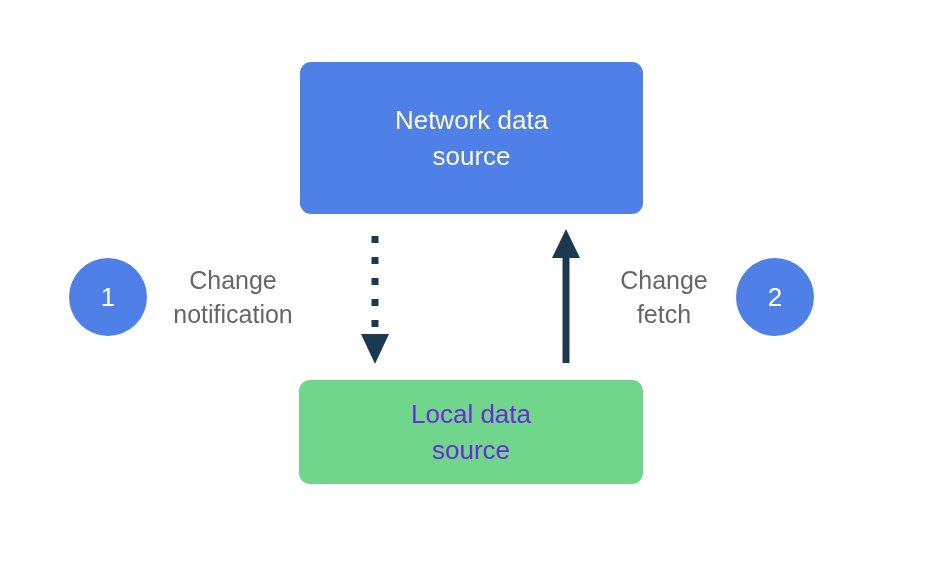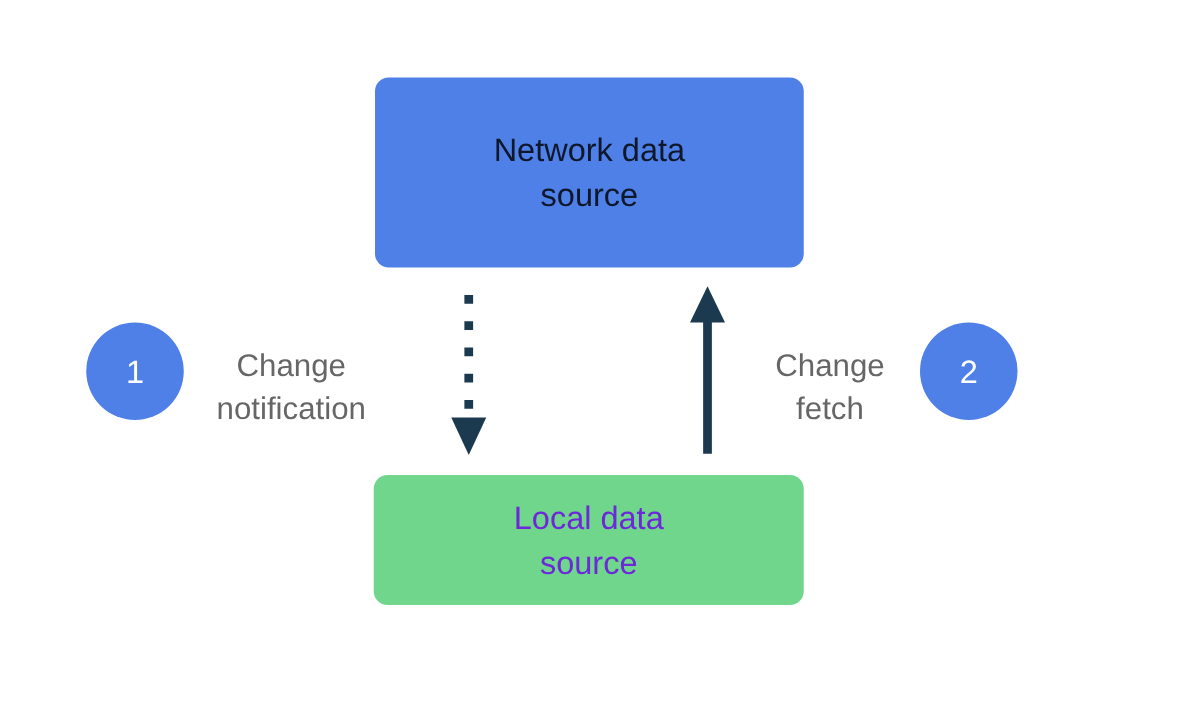--- a/index.html
+++ b/index.html
@@ -79,7 +79,7 @@
 
 <div class="canvas">
 
-  <div class="node node-network" style="background-color: rgb(78, 128, 232); color: #0f172a;">Network data
+  <div class="node node-network" style="background-color: rgb(78, 128, 232); color: #fef9c3;">Network data
 source</div>
 
   <svg class="arrow arrow-down" viewBox="0 0 32 136">

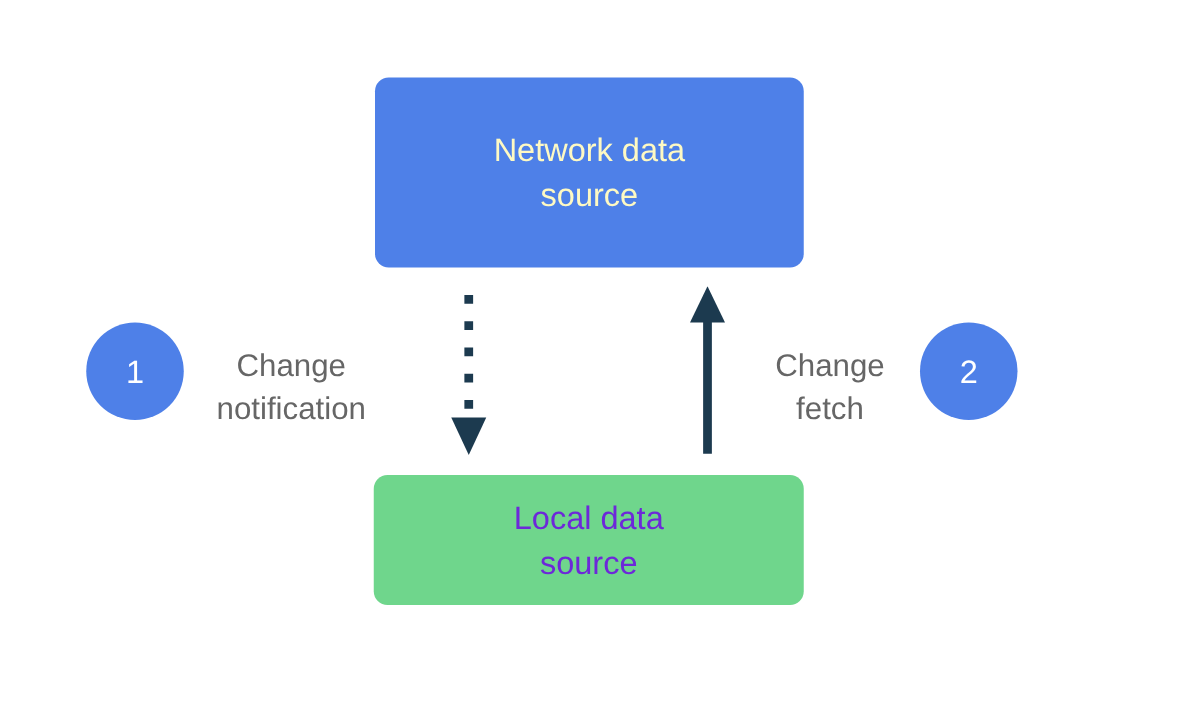--- a/index.html
+++ b/index.html
@@ -62,7 +62,6 @@
     line-height: 34px;
     text-align: center;
     white-space: pre-line;
-    margin-top: 13px;
   }
   .step-label-1 { left: 145px; top: 263px; width: 176px; }
   .step-label-2 { left: 594px; top: 263px; width: 140px; }

